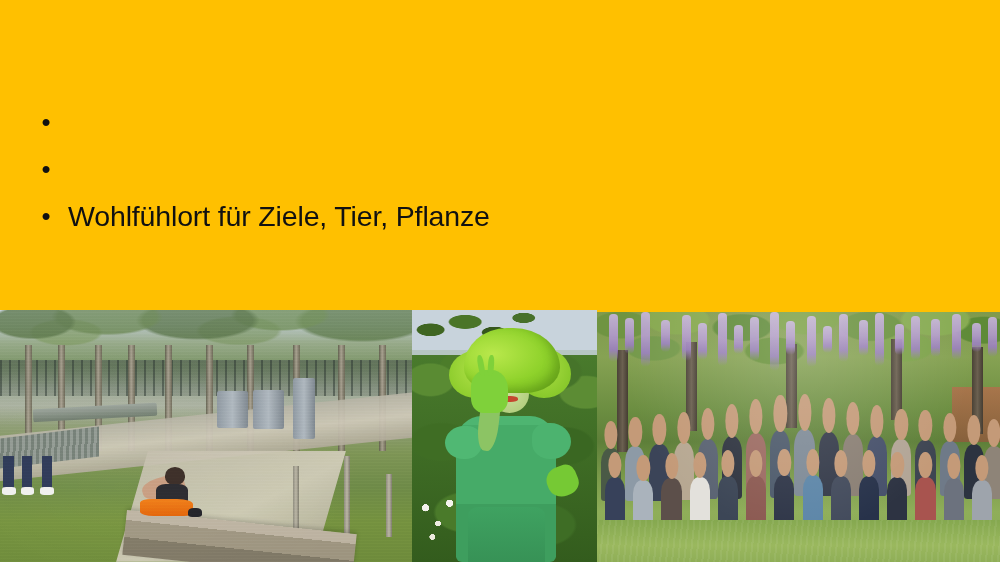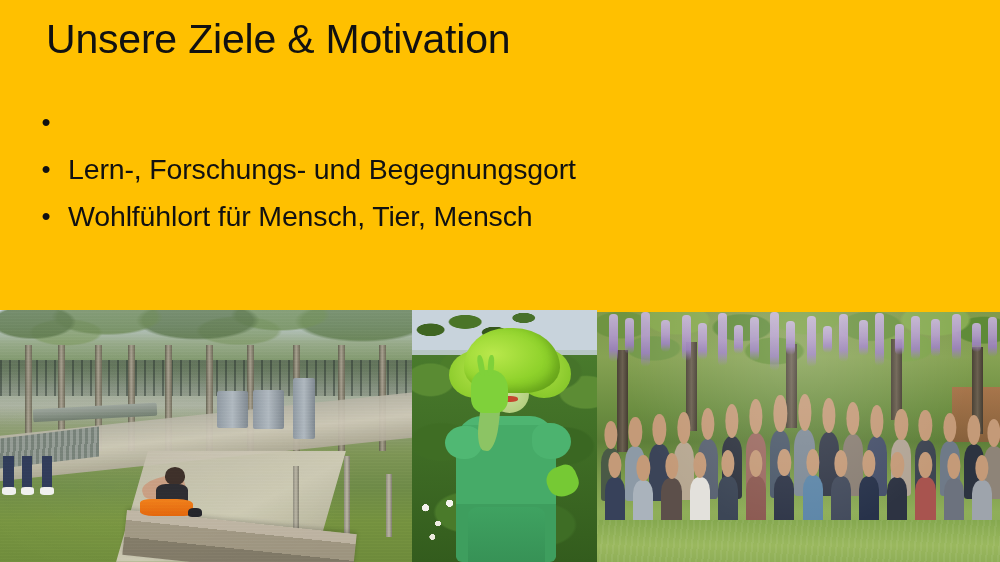--- a/index.html
+++ b/index.html
@@ -451,7 +451,6 @@
 
   <div class="text-area">
 
-    <div class="slide-title">Unsere Ziele &amp; Motivation</div>
 
     <div class="bullet-list">
 

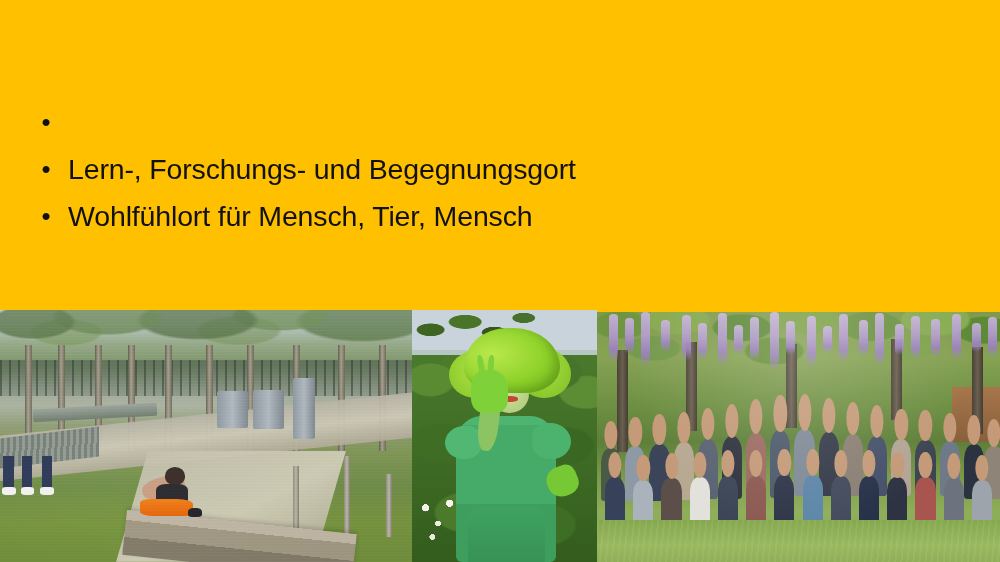--- a/index.html
+++ b/index.html
@@ -460,7 +460,6 @@
 
       <div class="bullet-row">
         <span class="bullet-mark">•</span>
-        <span class="bullet-text">Lern-, Forschungs- und Begegnungsgort</span>
       </div>
 
       <div class="bullet-row">

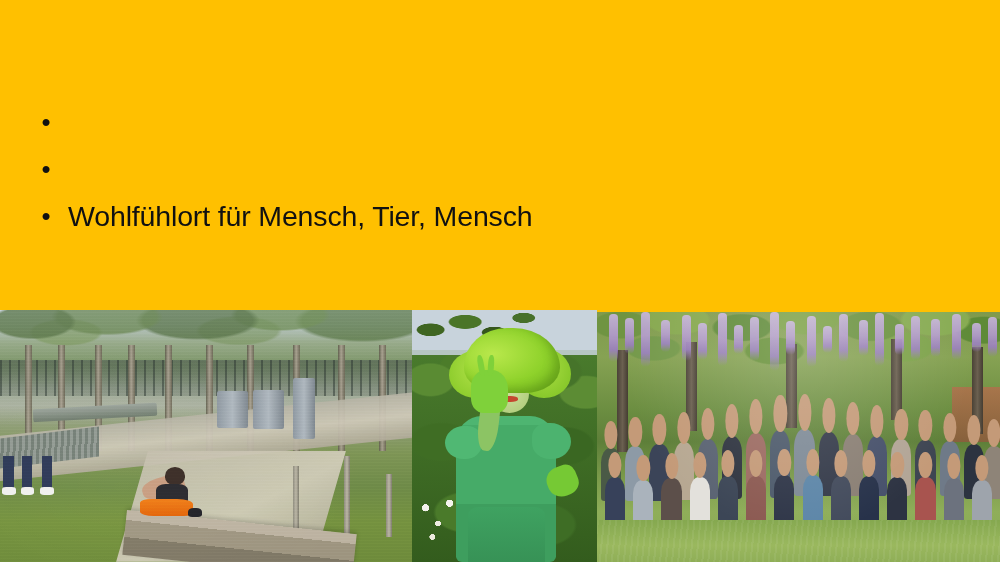--- a/index.html
+++ b/index.html
@@ -464,7 +464,7 @@
 
       <div class="bullet-row">
         <span class="bullet-mark">•</span>
-        <span class="bullet-text">Wohlfühlort für Mensch, Tier, Mensch</span>
+        <span class="bullet-text">Wohlfühlort für Ziele, Tier, Pflanze</span>
       </div>
 
     </div>

